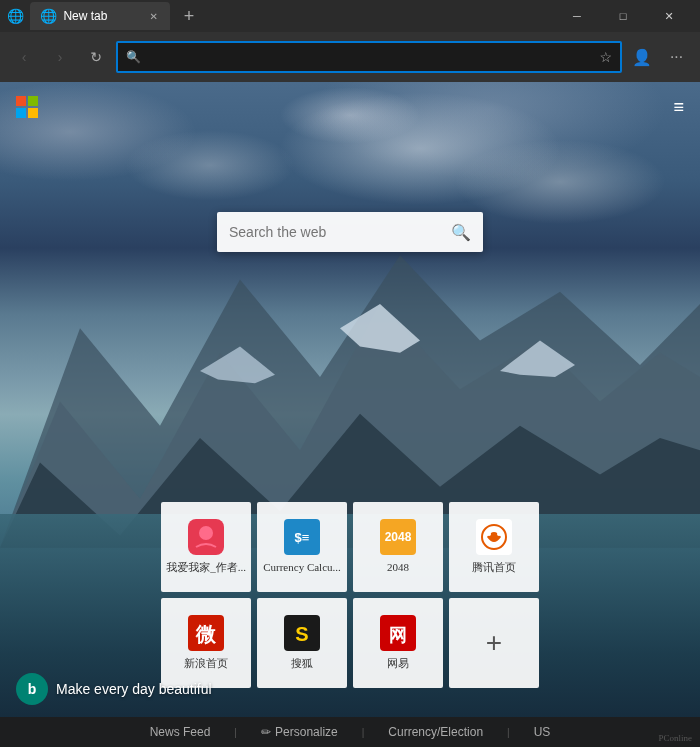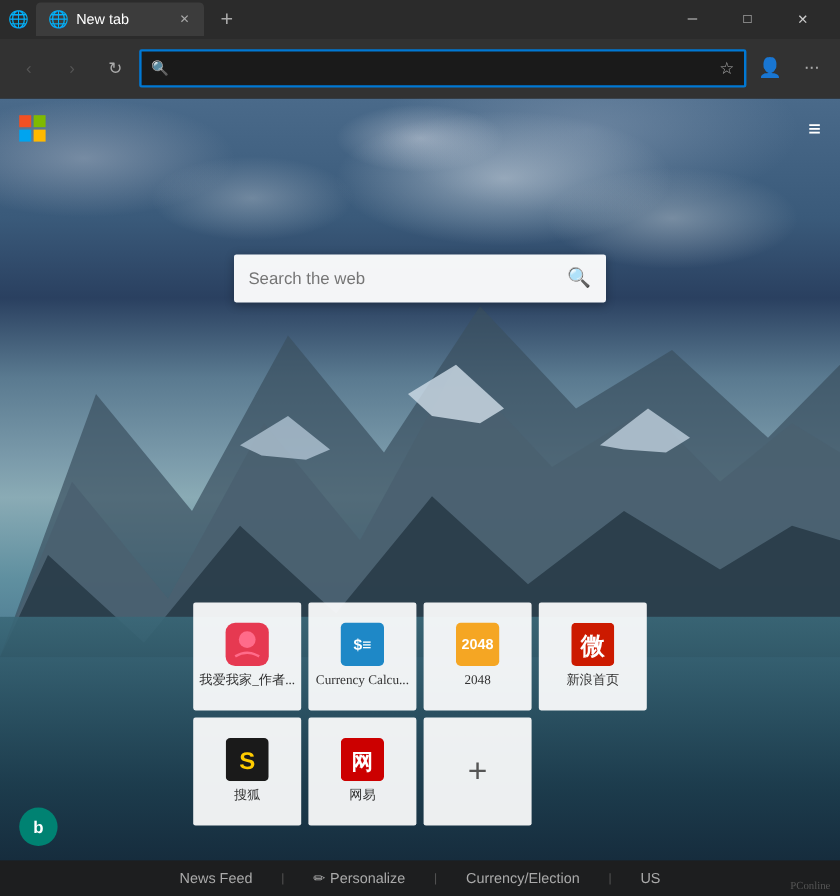--- a/index.html
+++ b/index.html
@@ -179,7 +179,7 @@
       top: 130px;
       left: 50%;
       transform: translateX(-50%);
-      width: 310px;
+      width: 266px;
     }
     .search-box {
       width: 100%;

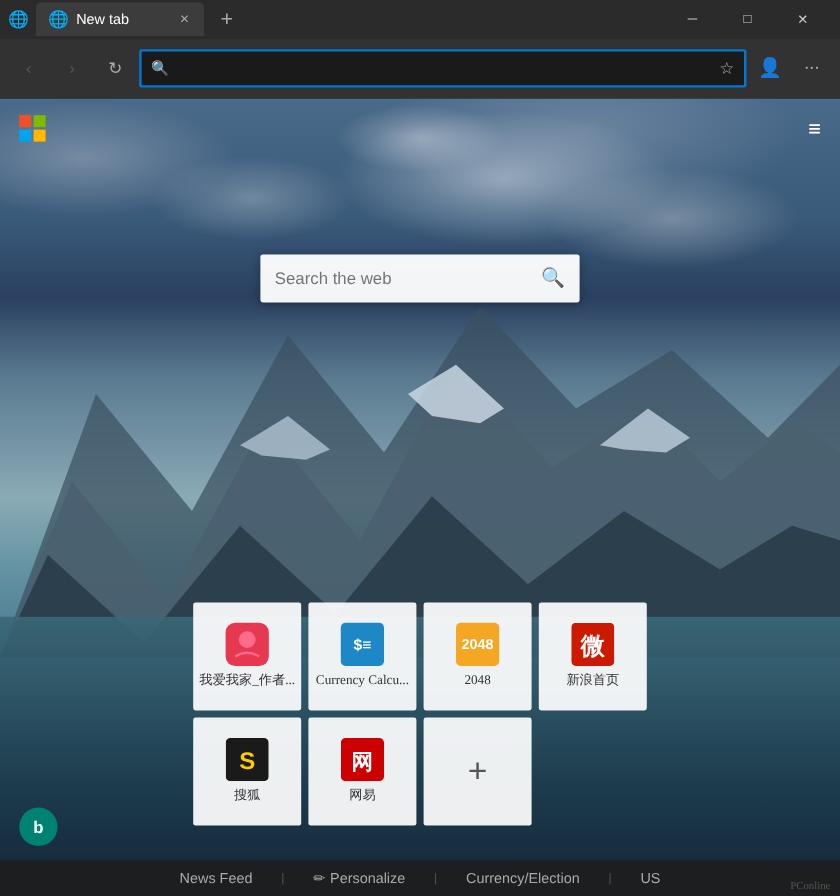--- a/index.html
+++ b/index.html
@@ -384,6 +384,17 @@
       <span class="tile-label">2048</span>
     </div>
 
+    <div class="quick-tile">
+      <div class="tile-icon" style="background:#fff; border-radius:4px;">
+        <svg width="30" height="30" viewBox="0 0 30 30">
+          <circle cx="15" cy="15" r="12" fill="none" stroke="#e55a00" stroke-width="2"></circle>
+          <path d="M8 15 Q15 5 22 15 Q15 25 8 15" fill="#e55a00"></path>
+          <circle cx="10" cy="12" r="2" fill="#fff"></circle>
+          <circle cx="20" cy="12" r="2" fill="#fff"></circle>
+        </svg>
+      </div>
+      <span class="tile-label">腾讯首页</span>
+    </div>
 
     <div class="quick-tile">
       <div class="tile-icon" style="border-radius:4px; overflow:hidden; padding:0;">

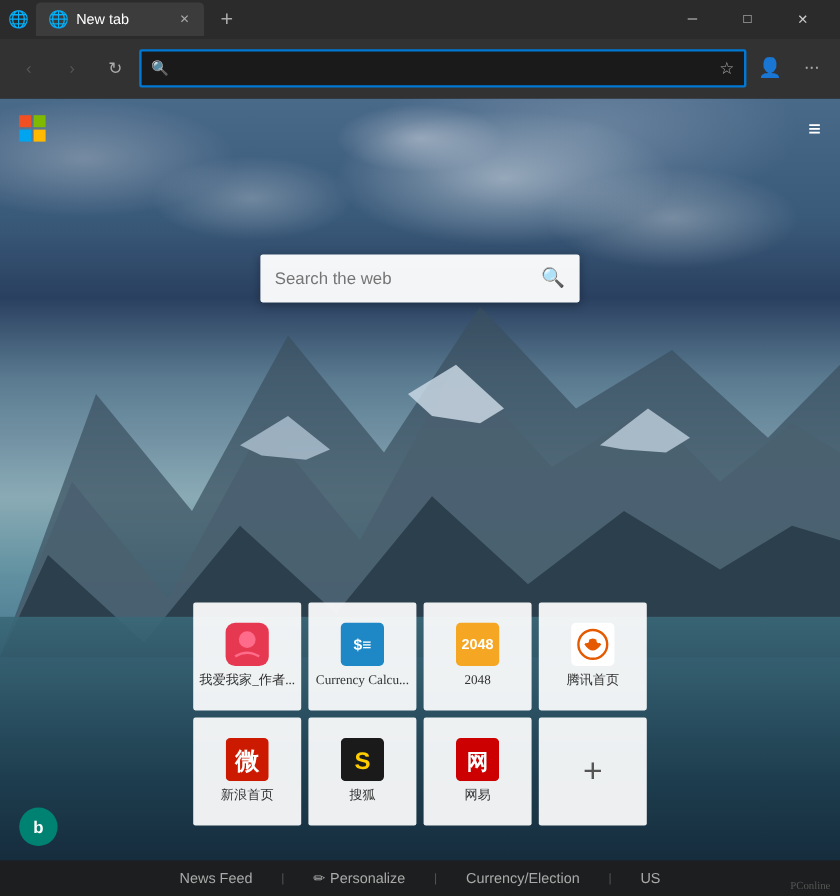--- a/index.html
+++ b/index.html
@@ -436,6 +436,7 @@
     <div class="bing-logo-circle">
       <span>b</span>
     </div>
+    <span class="bing-slogan">Make every day beautiful</span>
   </div>
 
   <div class="footer-nav">

